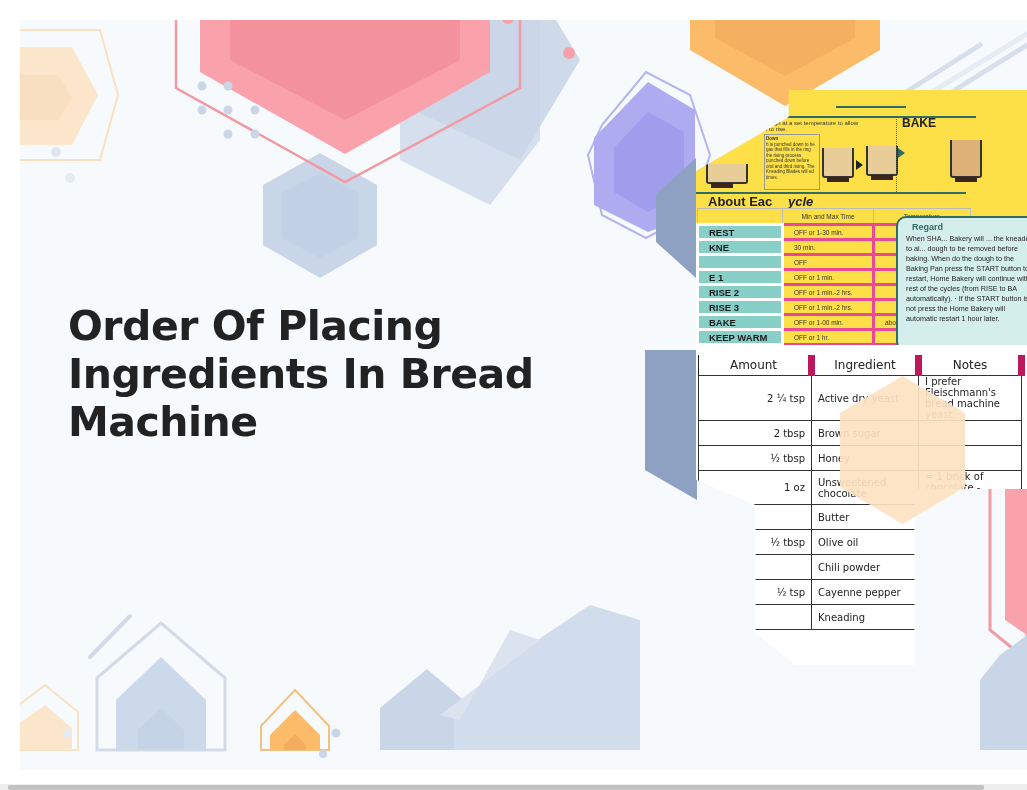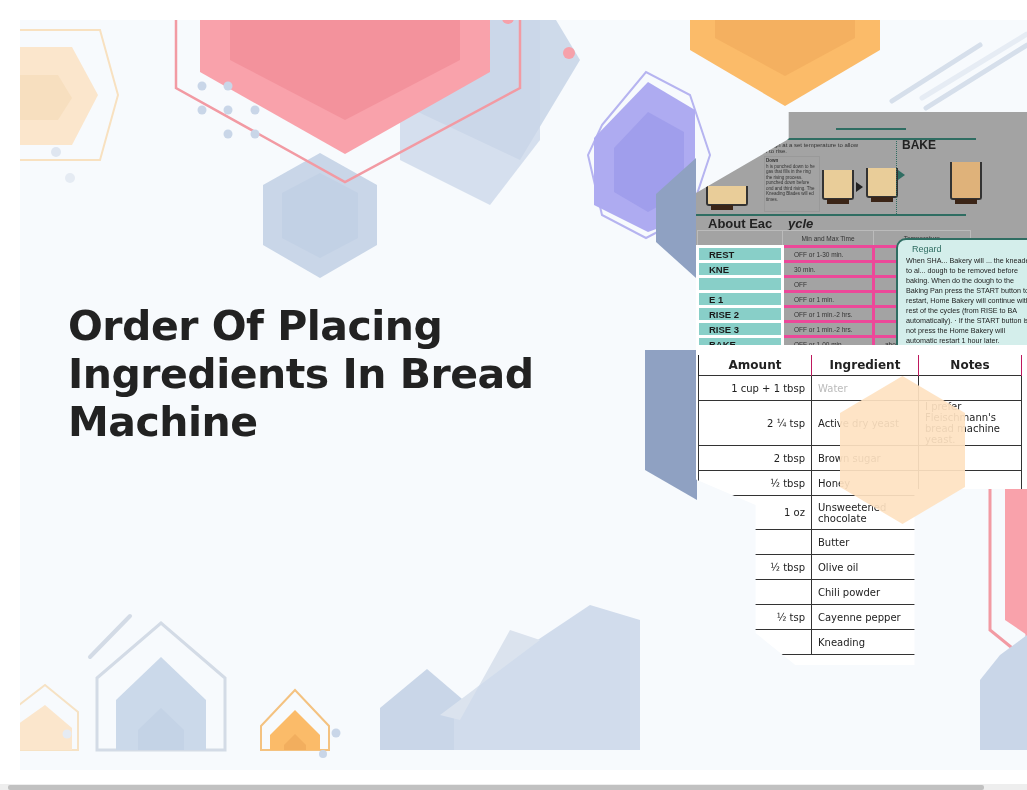--- a/index.html
+++ b/index.html
@@ -28,9 +28,9 @@
   
   .collage { position: absolute; left: 0; top: 0; width: 1007px; height: 750px; }
   .clip-manual {
-    position: absolute; left: 676px; top: 92px; width: 331px; height: 270px;
+    position: absolute; left: 676px; top: 70px; width: 331px; height: 270px;
     clip-path: polygon(0% 30%, 28% 10%, 28% 0%, 100% 0%, 100% 100%, 0% 100%);
-    background: #a3a3a3;
+    background: #fde047;
   }
   .manual-top {
     position: absolute; left: 68px; top: 30px; width: 195px; height: 60px;

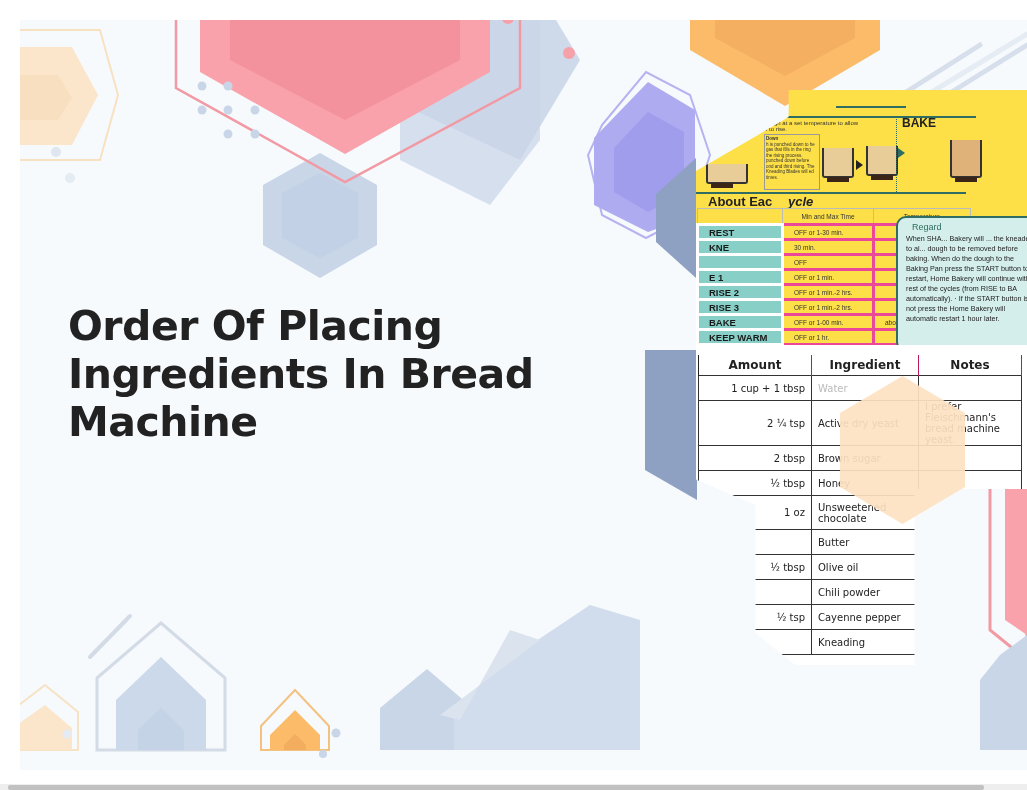--- a/index.html
+++ b/index.html
@@ -63,7 +63,7 @@
     position: absolute; left: 200px; top: 126px; width: 140px; height: 132px;
     border: 2px solid #2f6d62; border-radius: 10px; background: #d4eeeb; overflow: hidden;
   }
-  .regard-title { position:absolute; left: 14px; top: 4px; font-weight: normal; font-size: 9px; color: #2f6d62; }
+  .regard-title { position:absolute; left: 14px; top: 4px; font-weight: bold; font-size: 9px; color: #2f6d62; }
   .regard-text { position:absolute; left: 8px; top: 16px; width: 128px; font-size: 7.2px; line-height: 10px; color: #222; }
 
   .clip-ingr {

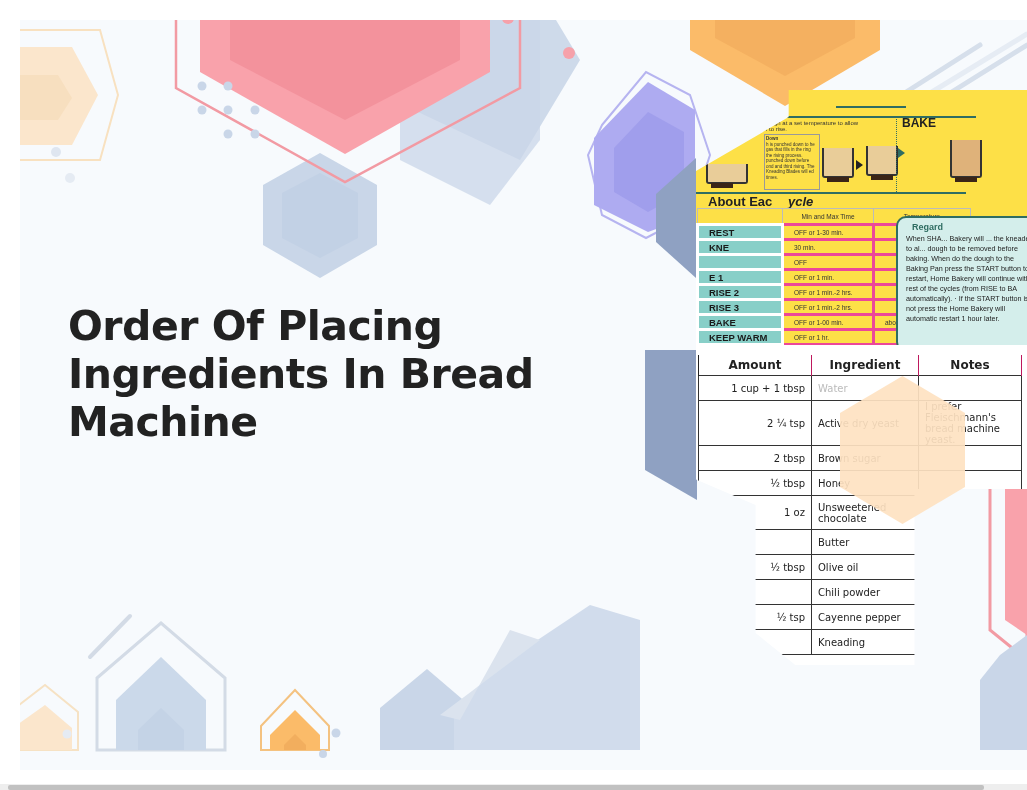--- a/index.html
+++ b/index.html
@@ -72,7 +72,7 @@
     background: #ffffff;
   }
   .ingr-table { position: absolute; left: 2px; top: 10px; border-collapse: collapse; font-family: "DejaVu Sans", sans-serif; font-size: 10px; color: #222; }
-  .ingr-table th { font-weight: bold; font-size: 12px; height: 18px; border-left: 1px solid #222; border-right: 1px solid #be185d; }
+  .ingr-table th { font-weight: normal; font-size: 12px; height: 18px; border-left: 1px solid #222; border-right: 7px solid #be185d; }
   .ingr-table td { border: 1px solid #333; height: 24px; padding: 0 6px; }
   .ingr-table td.amt { width: 100px; text-align: right; }
   .ingr-table td.ing { width: 94px; }

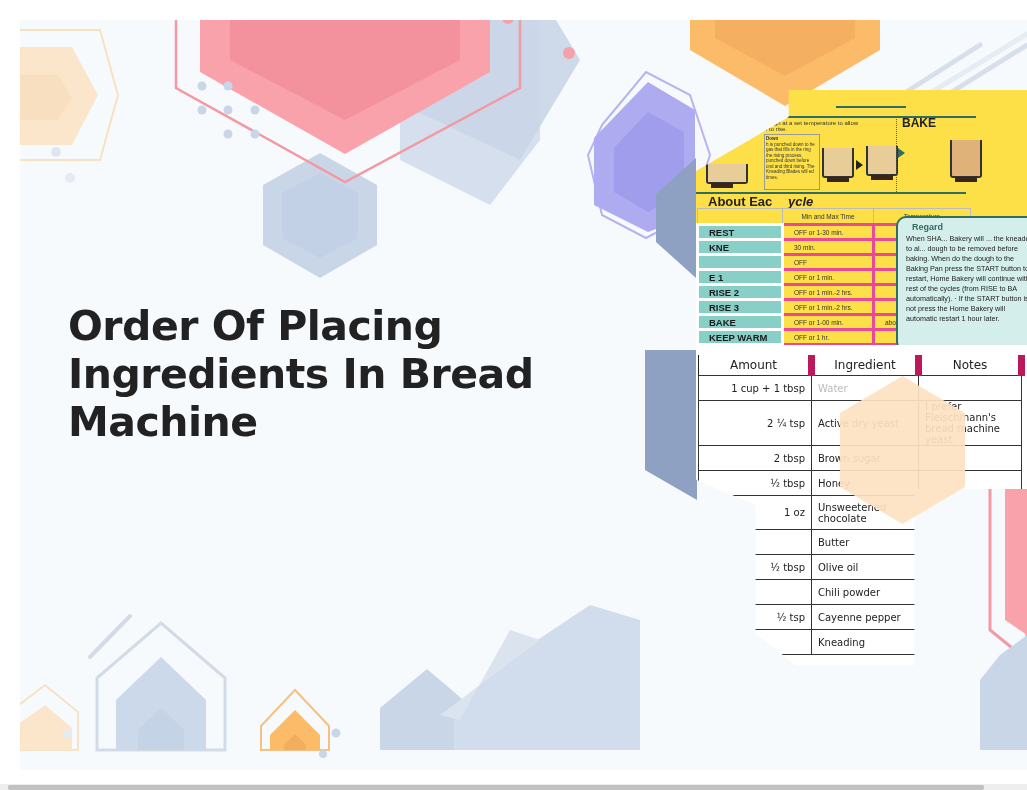--- a/index.html
+++ b/index.html
@@ -258,11 +258,6 @@
           <th>Ingredient</th>
           <th>Notes</th>
         </tr>
-        <tr>
-              <td class="amt">1 cup + 1 tbsp</td>
-              <td class="ing" style="color:#bbb;">Water</td>
-              <td class="note"></td>
-            </tr>
         <tr class="tall">
               <td class="amt">2 ¼ tsp</td>
               <td class="ing">Active dry yeast</td>

